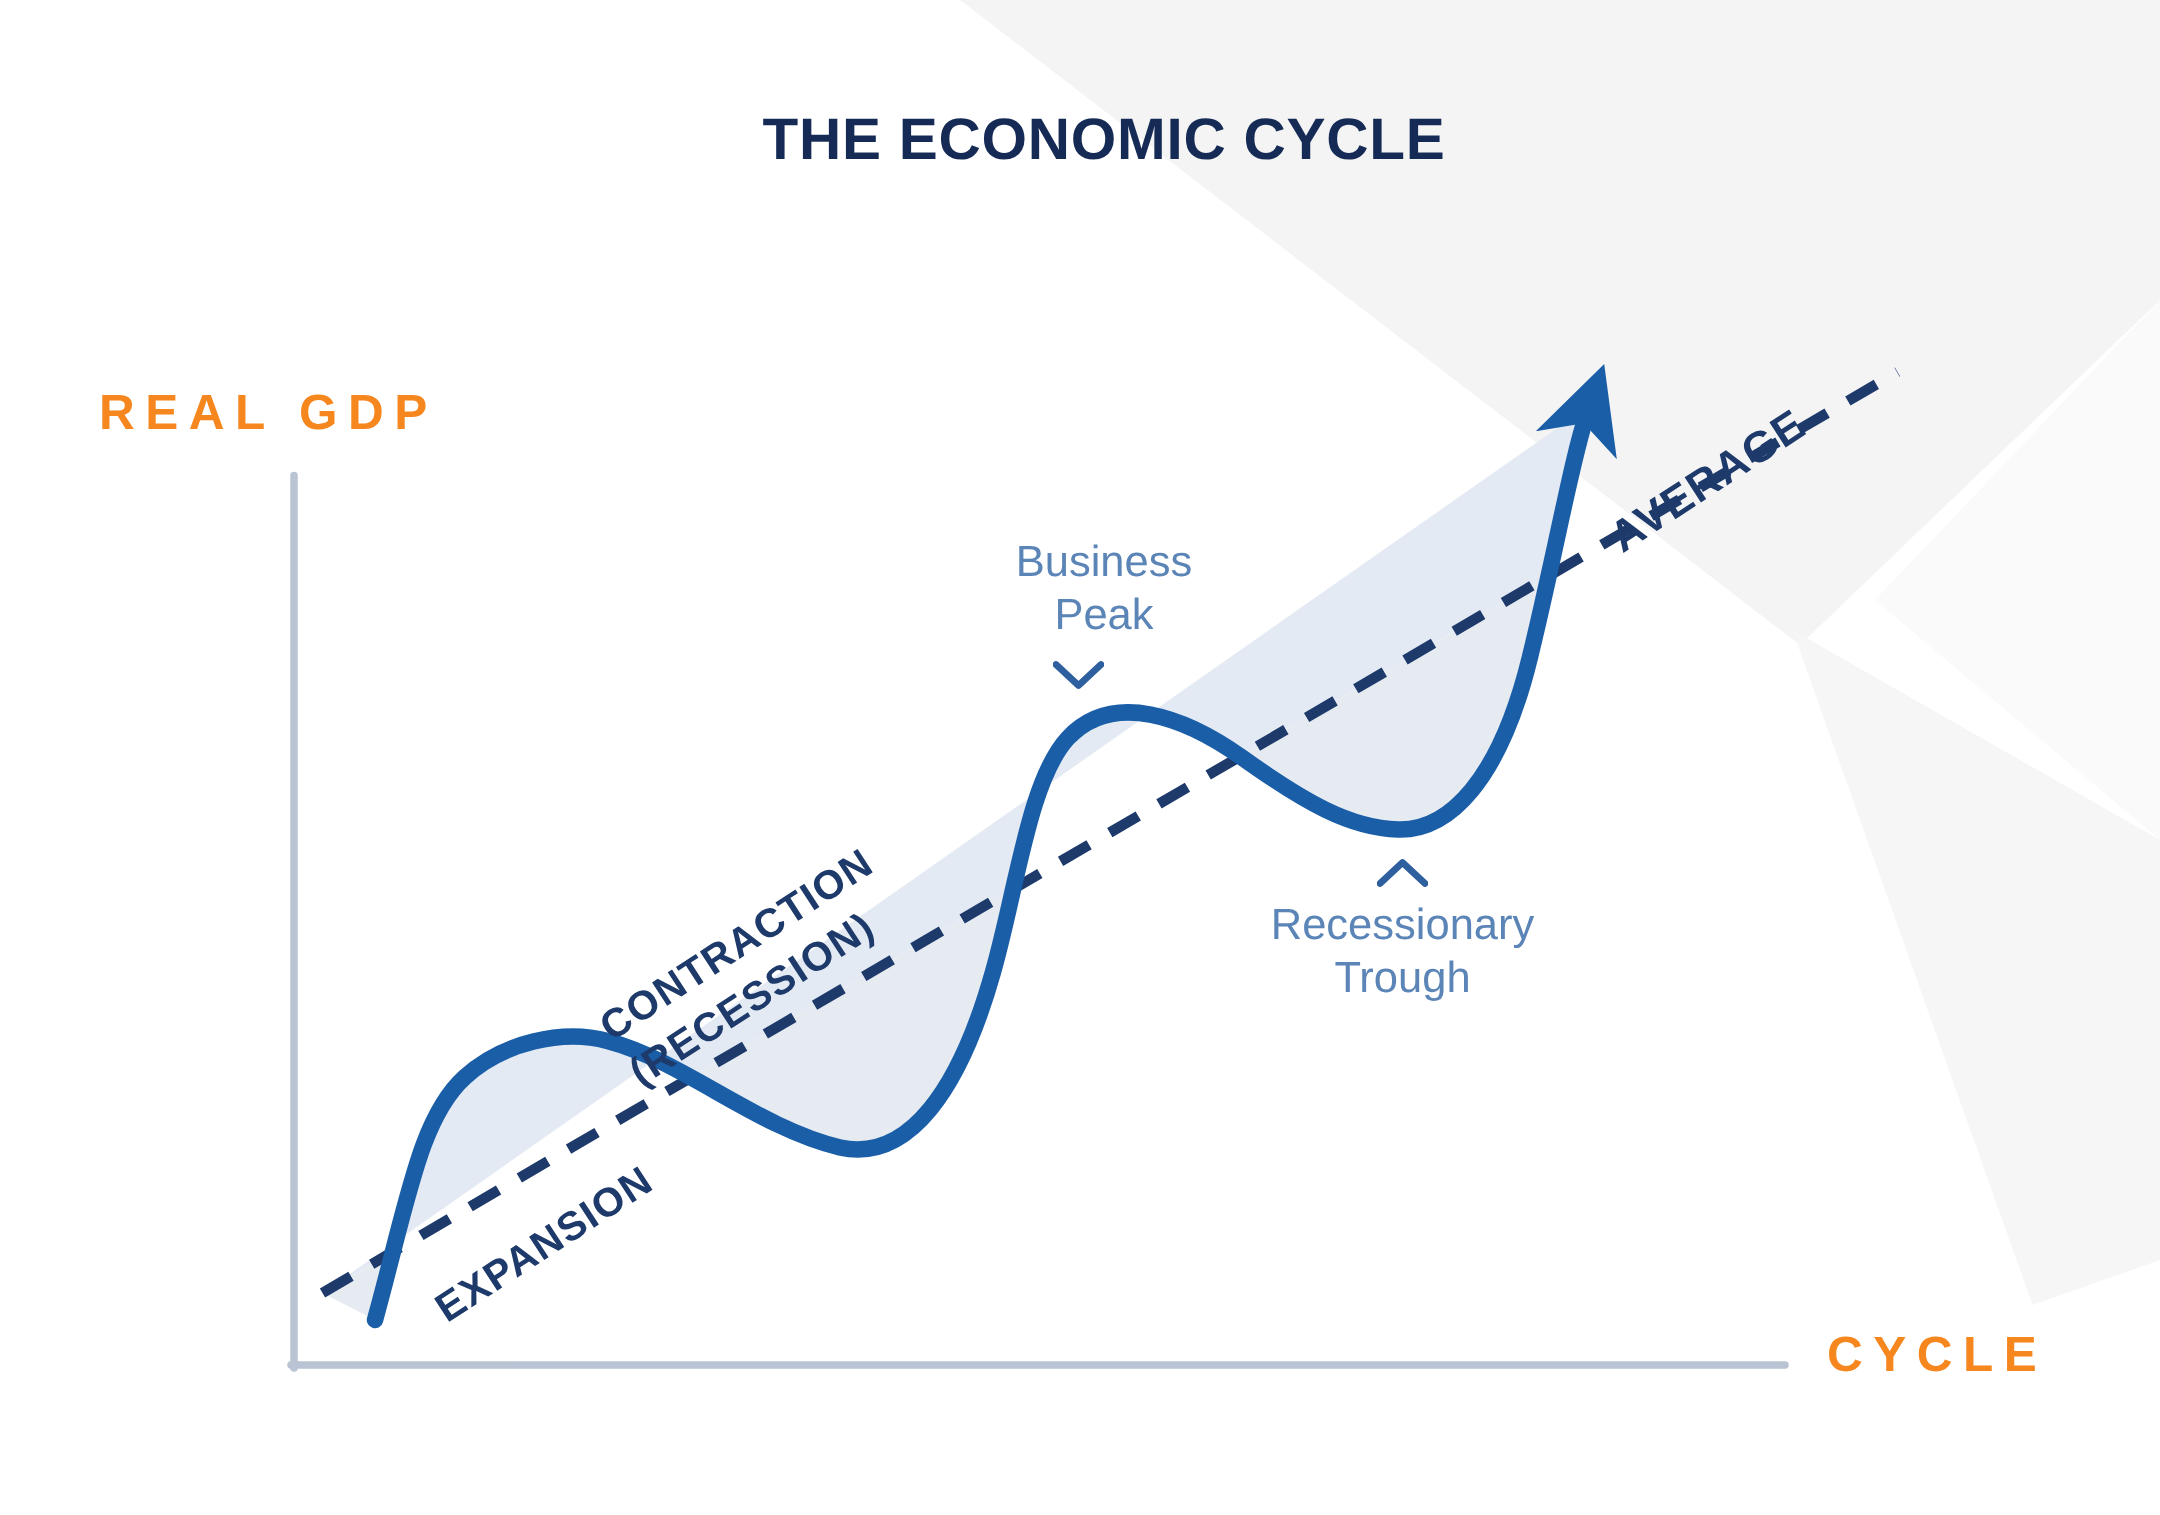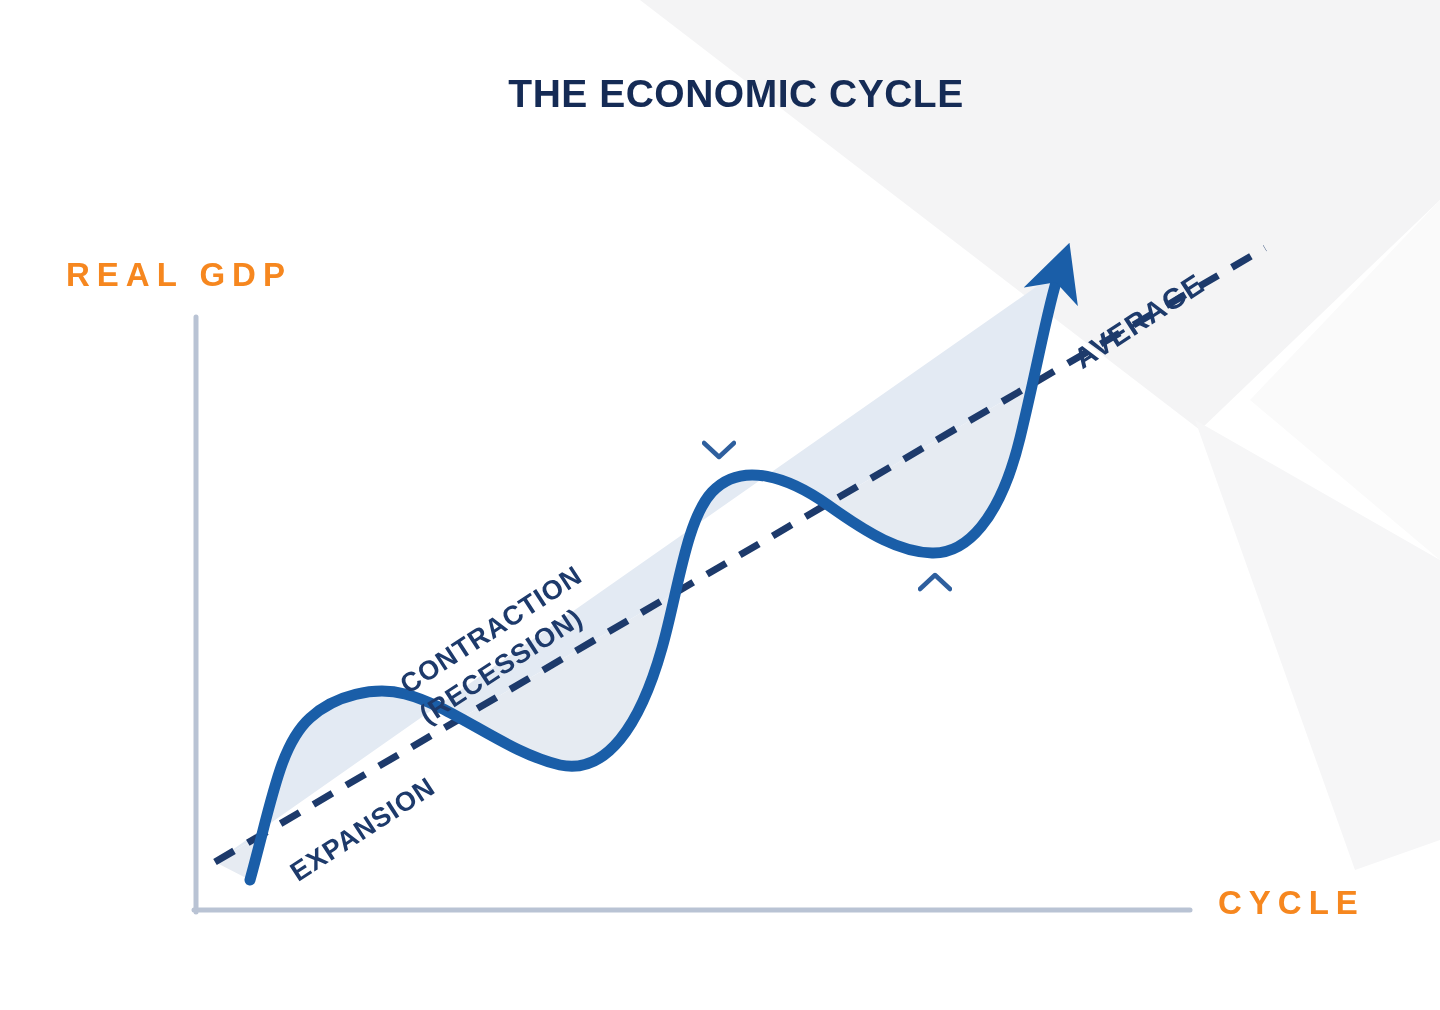--- a/index.html
+++ b/index.html
@@ -182,6 +182,8 @@
   <div class="axis-label" id="label-real-gdp">REAL GDP</div>
   <div class="axis-label" id="label-time">CYCLE</div>
 
+  <div class="annot" id="annot-business-peak">Business
+Peak</div>
   <svg class="chev" id="chev-peak" viewBox="0 0 34 20" xmlns="http://www.w3.org/2000/svg">
     <path d="M2,3 L17,17 L32,3" fill="none" stroke="#2e5f9e" stroke-width="4.5" stroke-linecap="round" stroke-linejoin="round"></path>
   </svg>

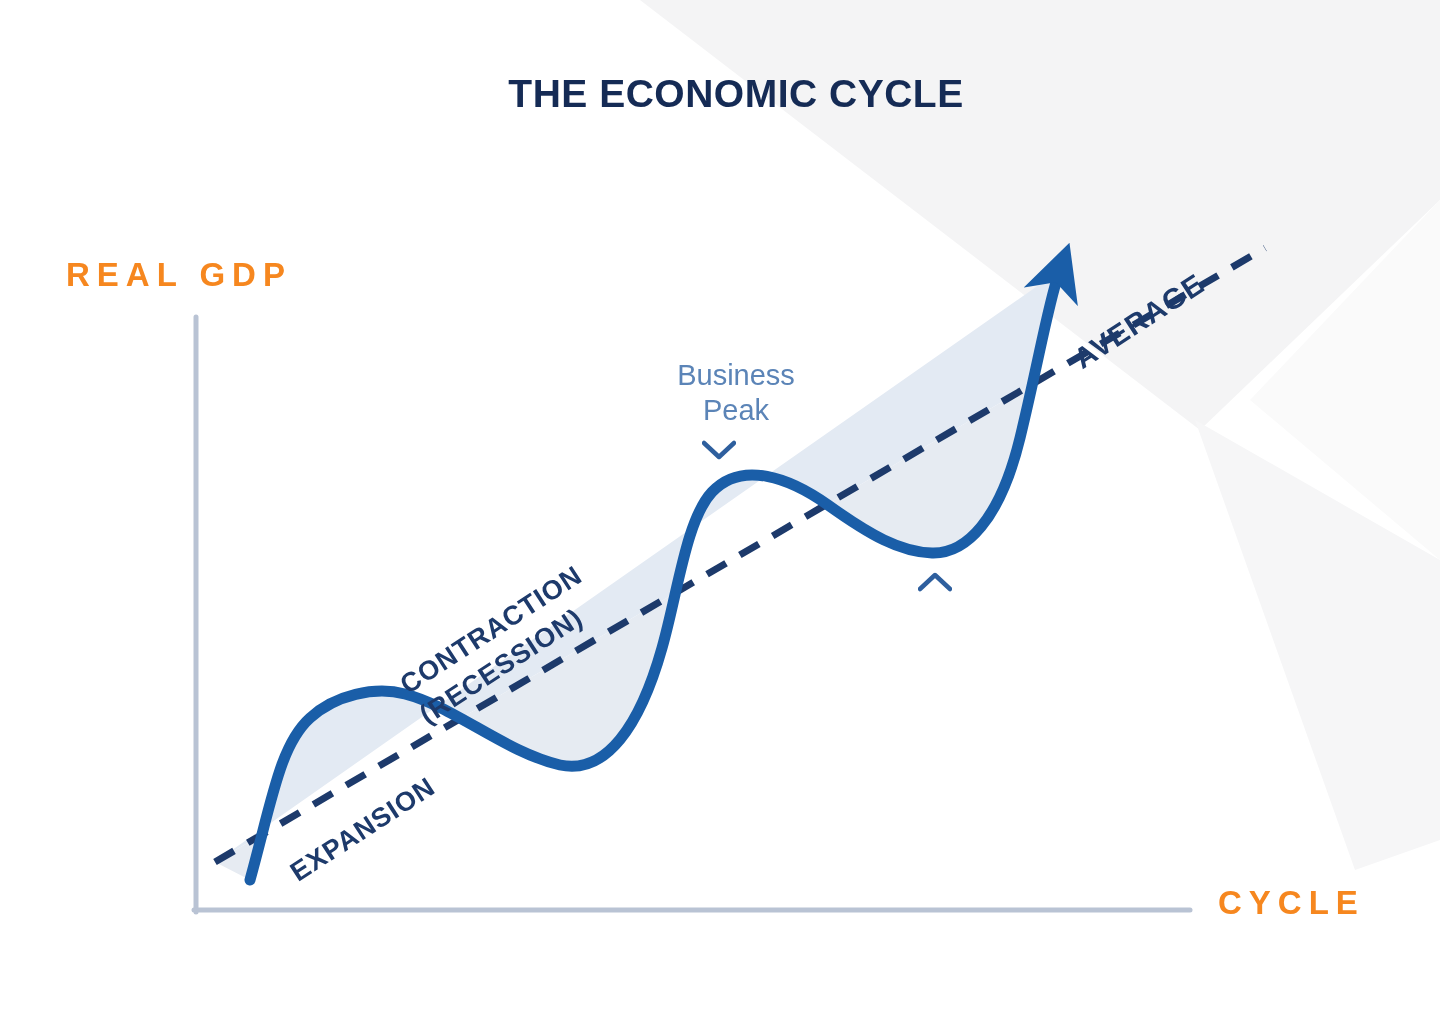--- a/index.html
+++ b/index.html
@@ -191,6 +191,8 @@
   <svg class="chev" id="chev-trough" viewBox="0 0 34 20" xmlns="http://www.w3.org/2000/svg">
     <path d="M2,17 L17,3 L32,17" fill="none" stroke="#2e5f9e" stroke-width="4.5" stroke-linecap="round" stroke-linejoin="round"></path>
   </svg>
+  <div class="annot" id="annot-recessionary-trough">Recessionary
+Trough</div>
 
   <div class="rot-label" id="label-expansion">EXPANSION</div>
   <div class="rot-label" id="label-contraction">CONTRACTION

